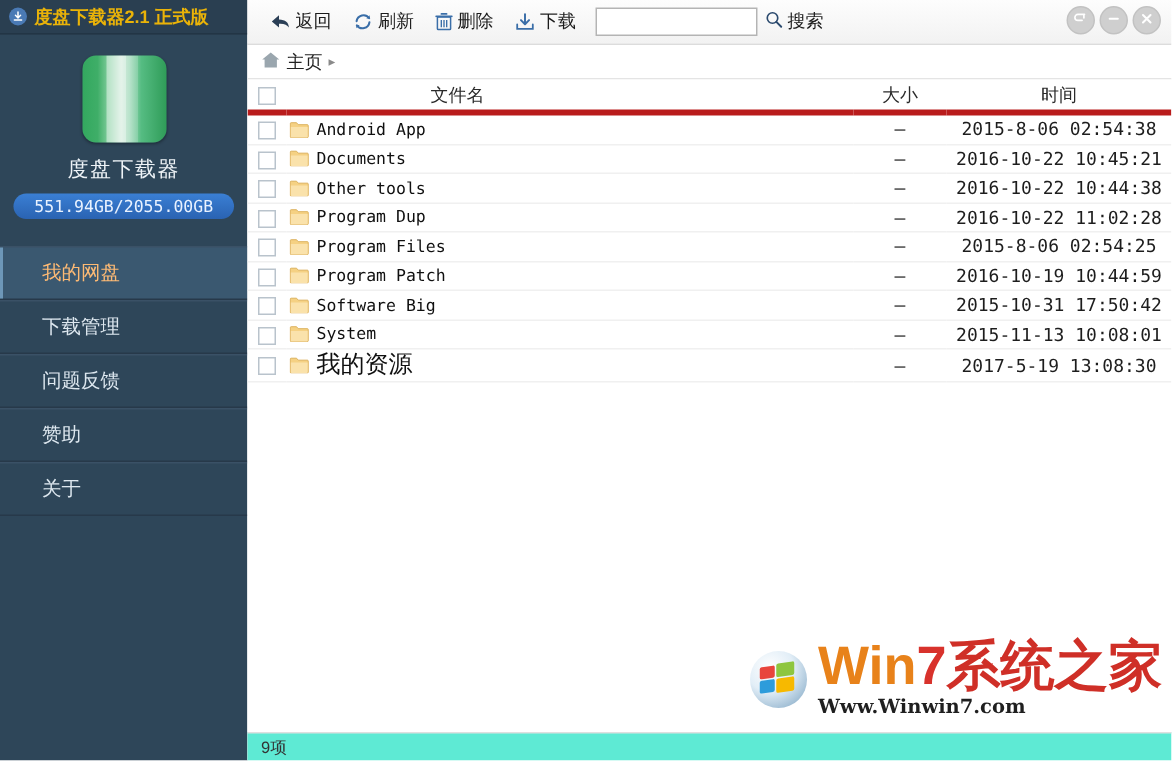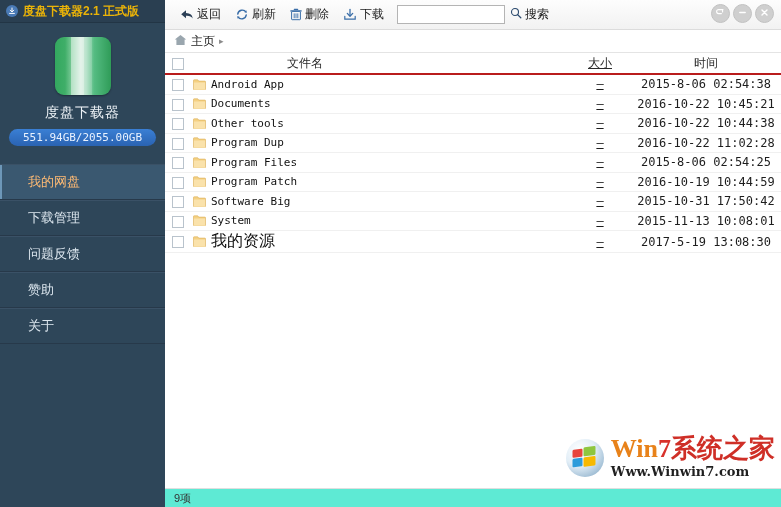--- a/index.html
+++ b/index.html
@@ -154,7 +154,7 @@
   table.files th{
     font-weight:normal;font-size:12px;color:#2a2a2a;
     height:20px;padding:0;
-    border-bottom:2px solid #b91c1c;
+    border-bottom:4px solid #b91c1c;
     text-align:center;
   }
   table.files td{

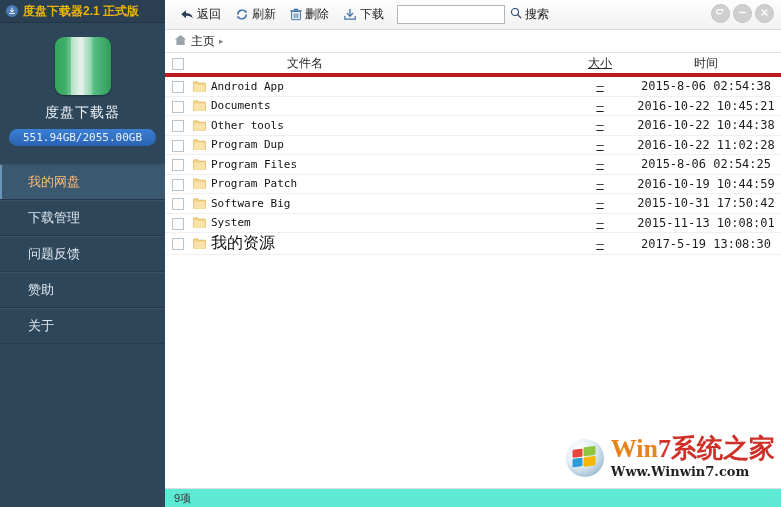--- a/index.html
+++ b/index.html
@@ -163,7 +163,7 @@
   }
   .col-chk{width:26px;text-align:center;}
   .col-name{width:auto;text-align:left;}
-  .col-size{width:62px;text-align:center;color:#555;text-decoration:underline;}
+  .col-size{width:62px;text-align:center;color:#555;}
   .col-time{width:150px;text-align:center;}
   .chk{
     width:10px;height:10px;border:1px solid #b9c3cc;background:#fff;

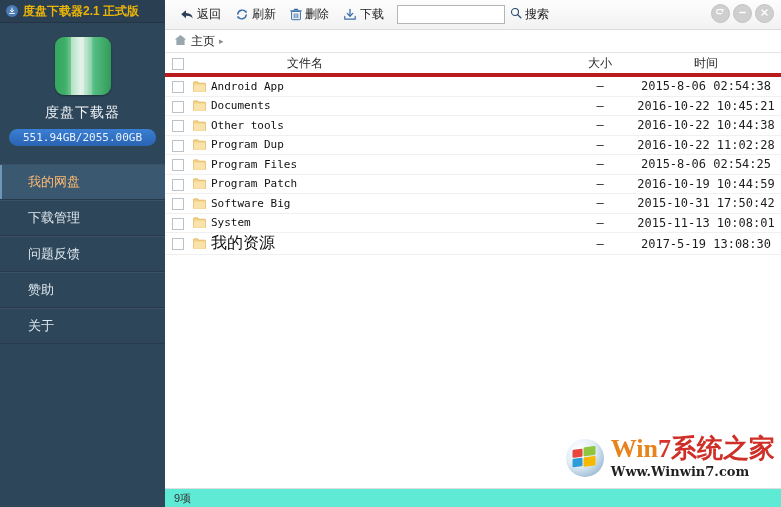--- a/index.html
+++ b/index.html
@@ -202,8 +202,8 @@
   .wm-logo{width:40px;height:40px;position:relative;}
   .wm-text{display:flex;flex-direction:column;align-items:flex-start;}
   .wm-main{
-    font-size:26px;font-weight:bold;line-height:1;
-    font-family:Liberation Serif, serif;
+    font-size:36px;font-weight:bold;line-height:1;
+    font-family:Liberation Sans, sans-serif;
     white-space:nowrap;
   }
   .wm-w{color:#e8821a;}

